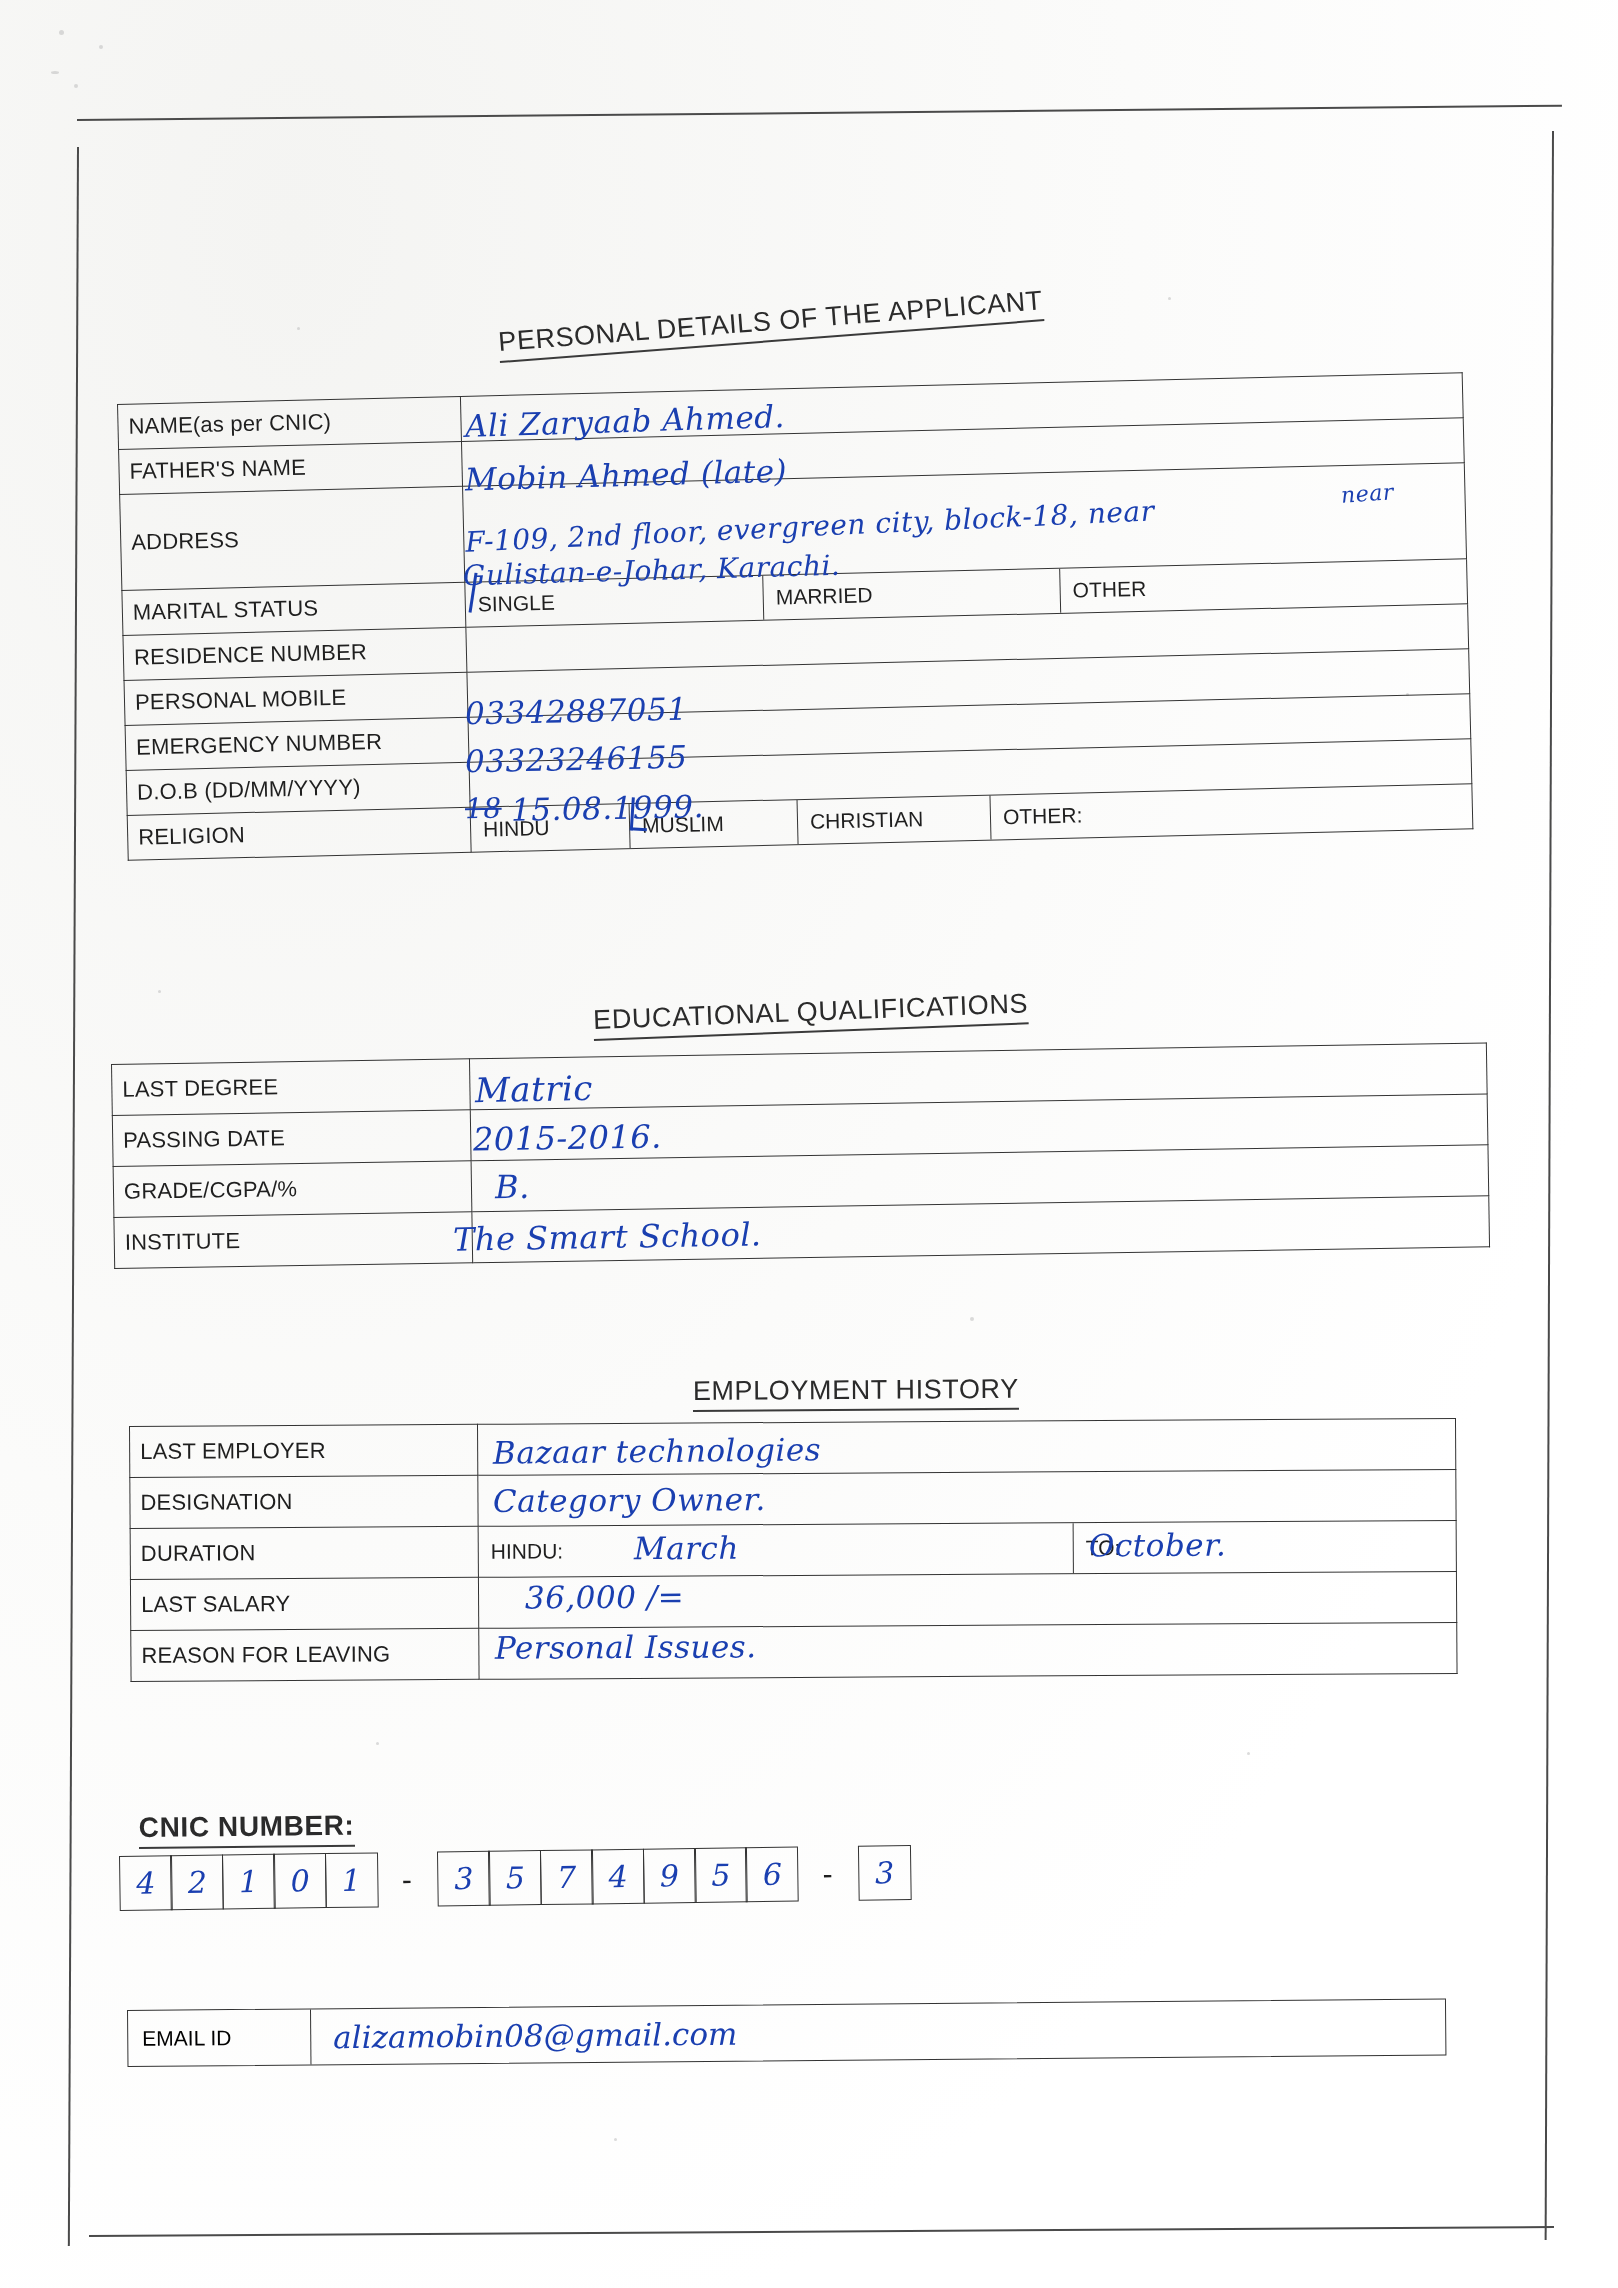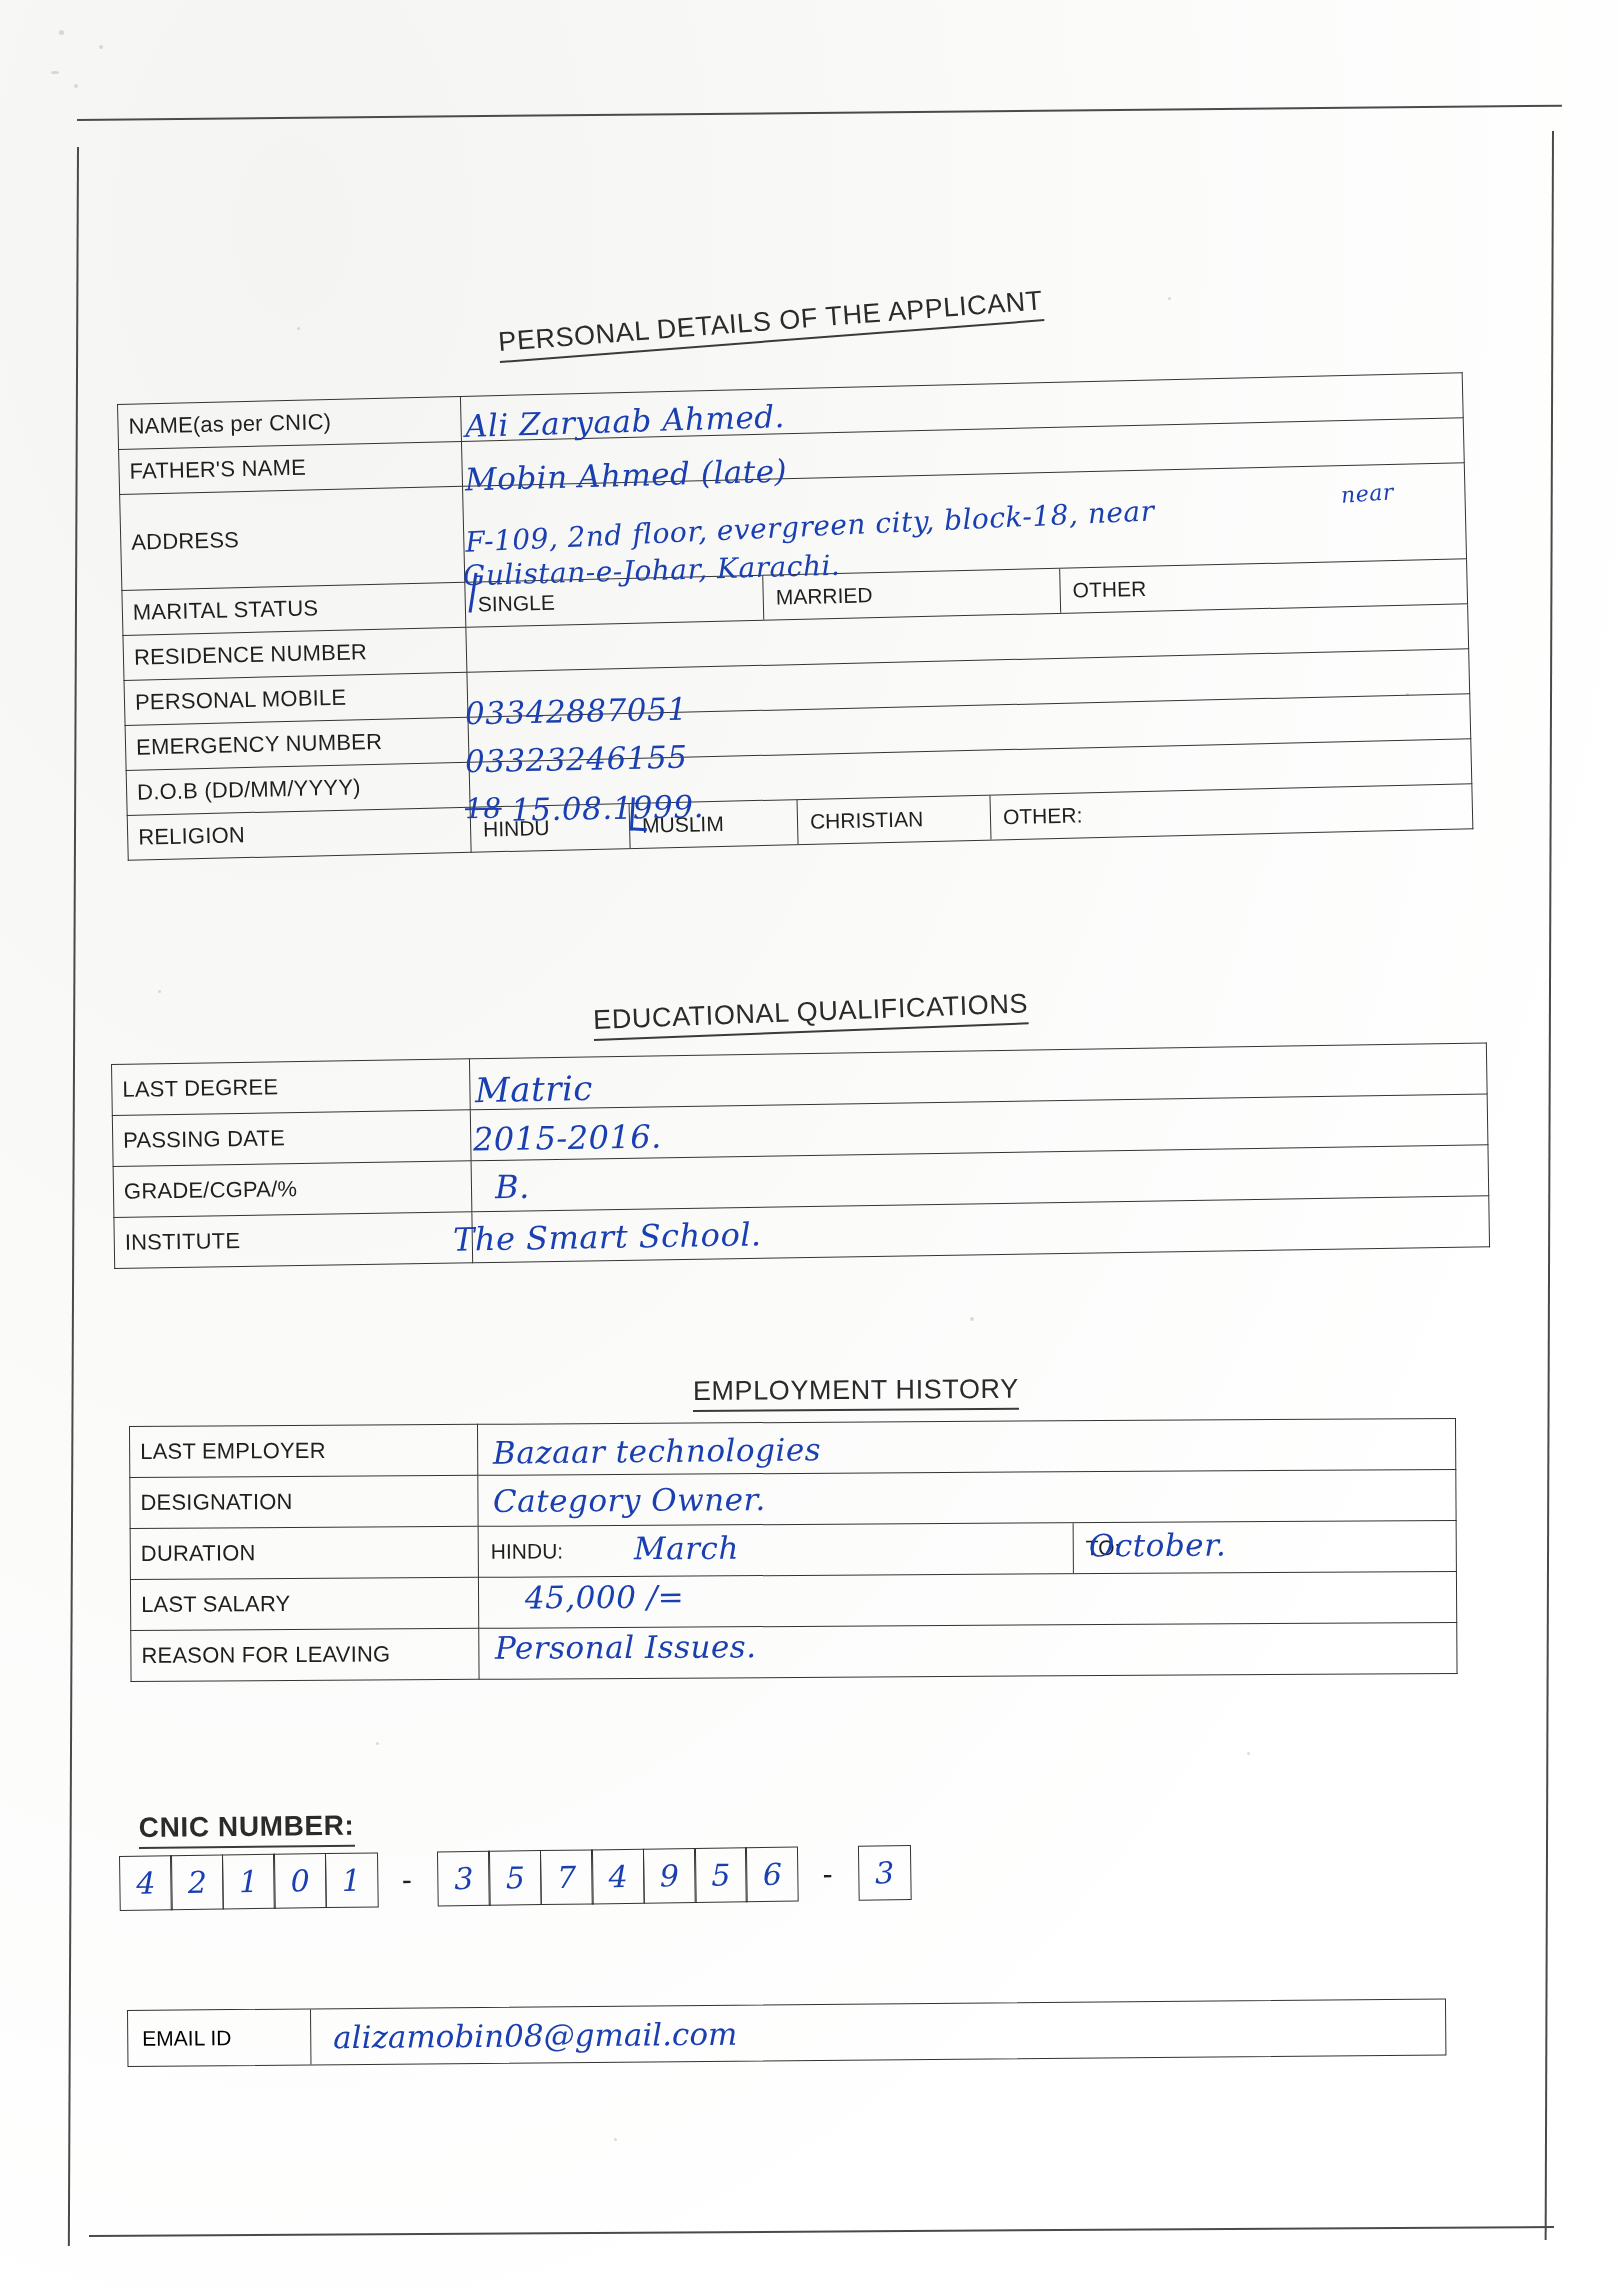--- a/index.html
+++ b/index.html
@@ -460,7 +460,7 @@
   <div class="hw hw-blk" id="hw-designation">Category Owner.</div>
   <div class="hw hw-blk" id="hw-from">March</div>
   <div class="hw hw-blk" id="hw-to">October.</div>
-  <div class="hw hw-blk" id="hw-salary">45,000 /=</div>
+  <div class="hw hw-blk" id="hw-salary">36,000 /=</div>
   <div class="hw hw-blk" id="hw-reason">Personal Issues.</div>
 
   <div class="section-title" id="t-cnic">CNIC NUMBER:</div>

